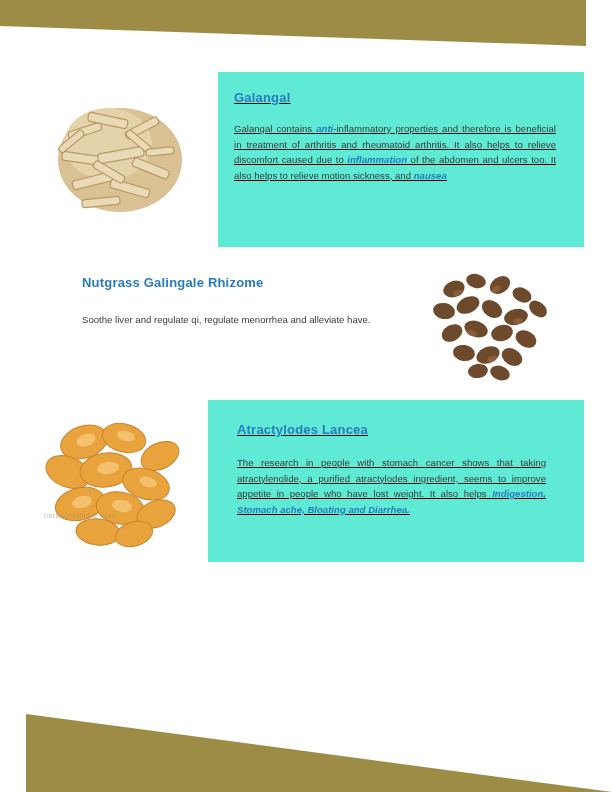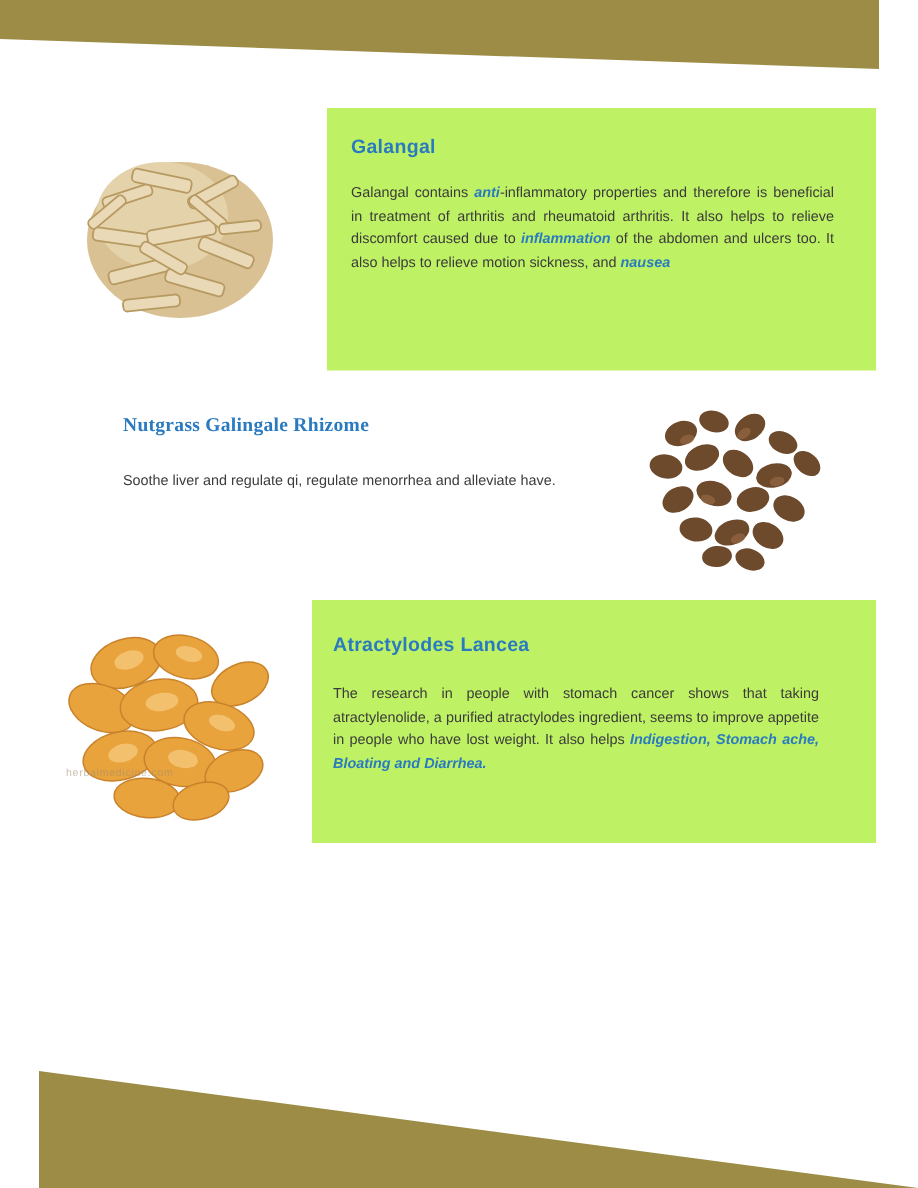--- a/index.html
+++ b/index.html
@@ -54,8 +54,9 @@
 
   .panel {
     position: absolute;
-    background: #bef264;
+    background: #5eead4;
     box-sizing: border-box;
+    text-decoration: underline;
   }
 
   .entry-title {

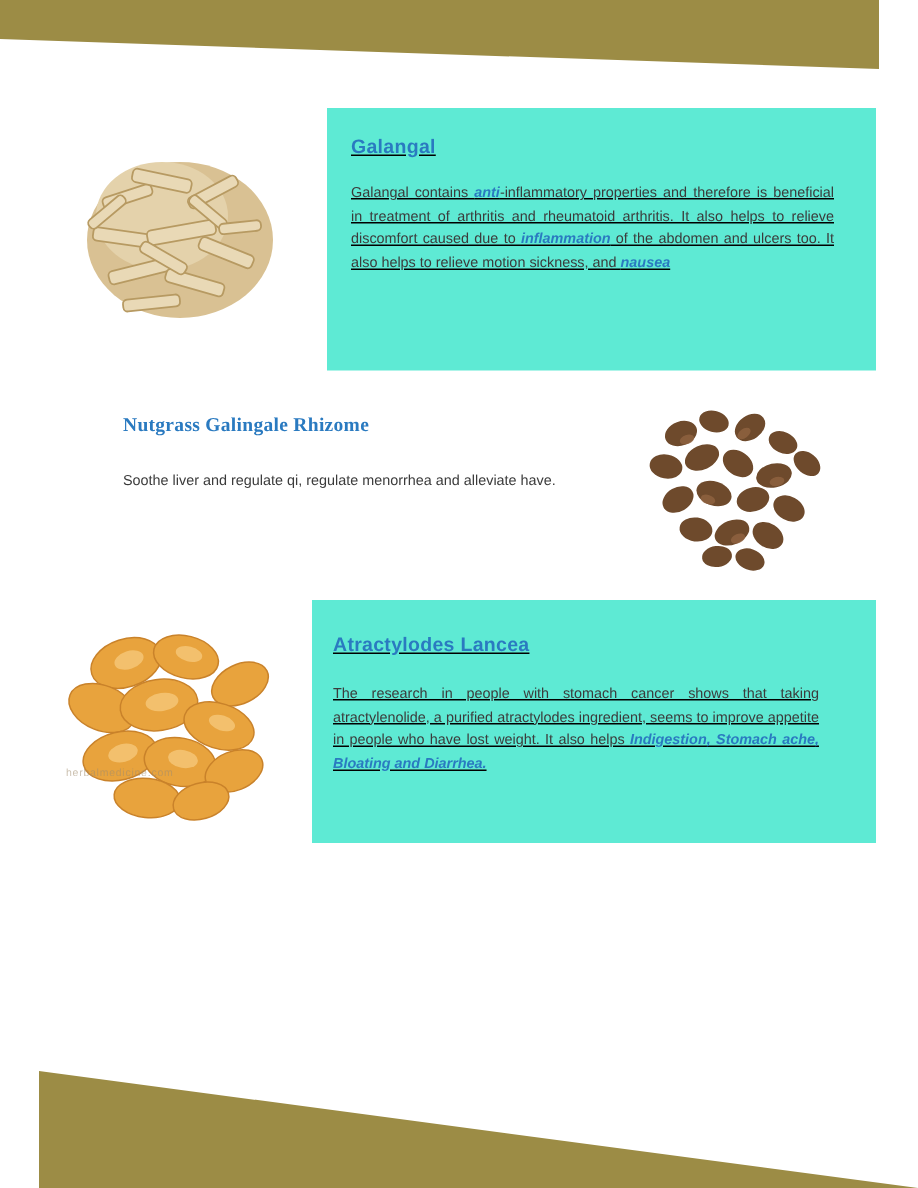--- a/index.html
+++ b/index.html
@@ -108,7 +108,7 @@
     top: 275px;
     width: 310px;
   }
-  #entry-nutgrass .entry-title { margin-bottom: 22px; font-family: Liberation Serif, serif; }
+  #entry-nutgrass .entry-title { margin-bottom: 22px; }
   #entry-nutgrass .entry-body { text-align: left; }
 
   

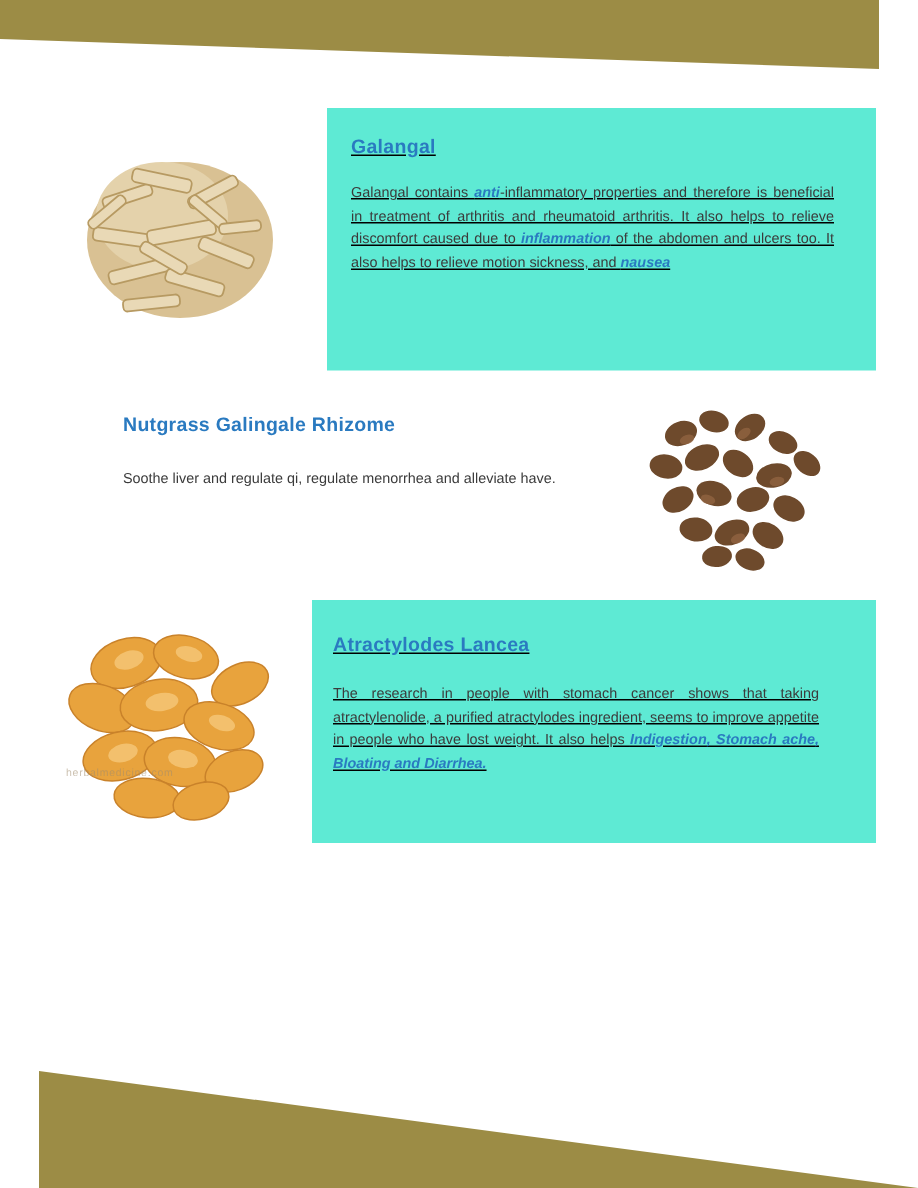--- a/index.html
+++ b/index.html
@@ -123,7 +123,7 @@
     top: 400px;
     width: 376px;
     height: 162px;
-    padding: 22px 38px 0 14px;
+    padding: 22px 38px 0 29px;
   }
   #entry-atractylodes .entry-title { margin-bottom: 18px; }
 

